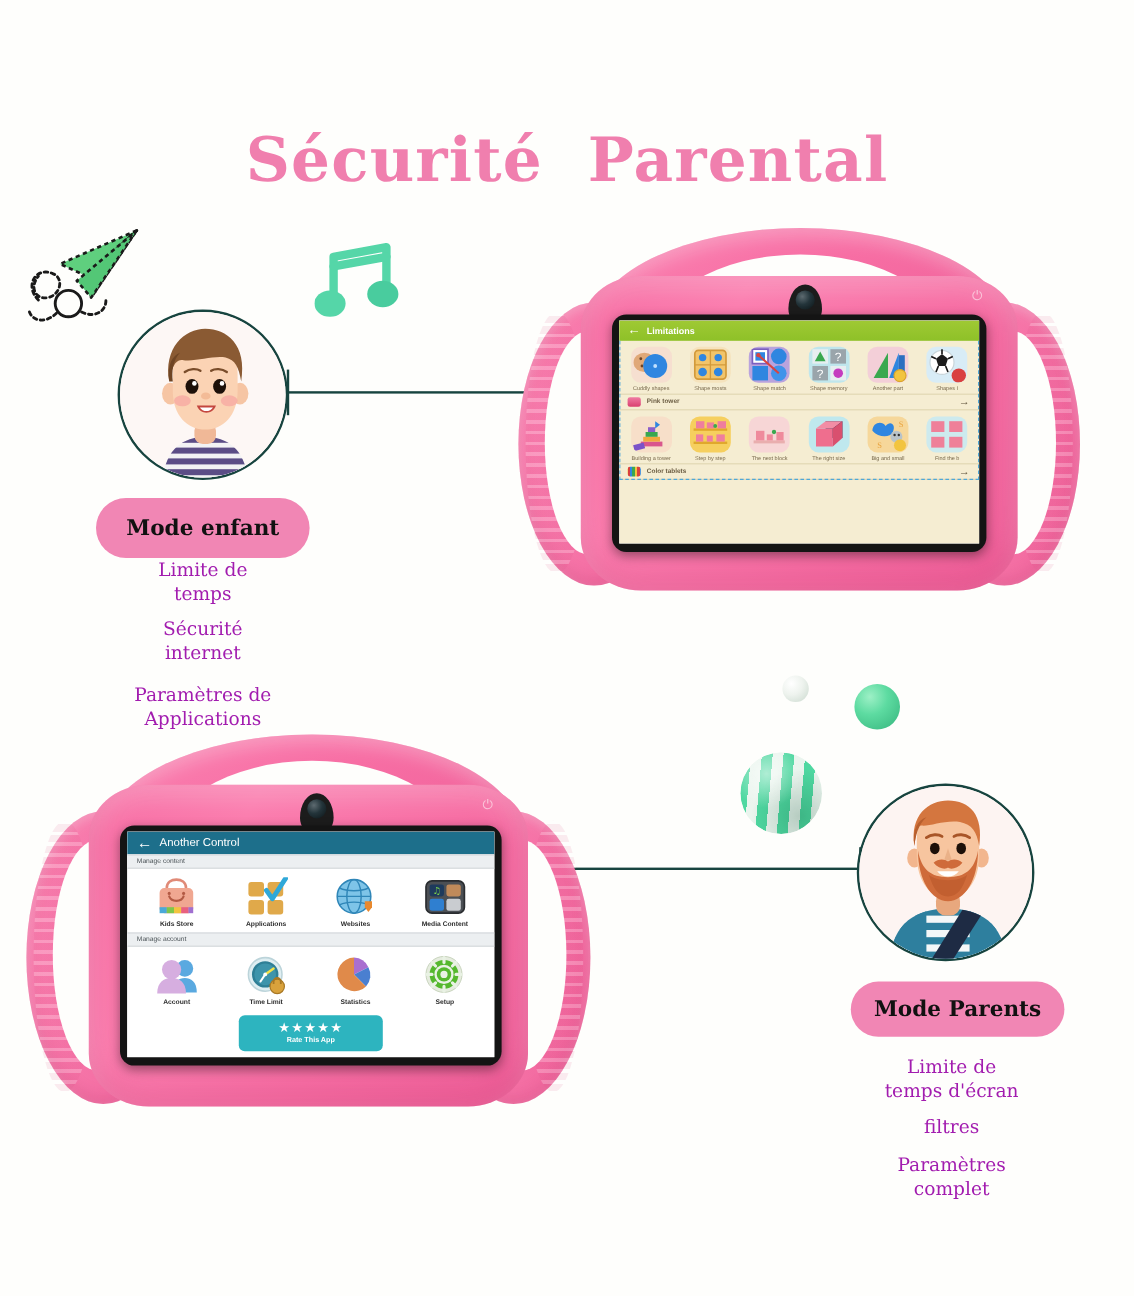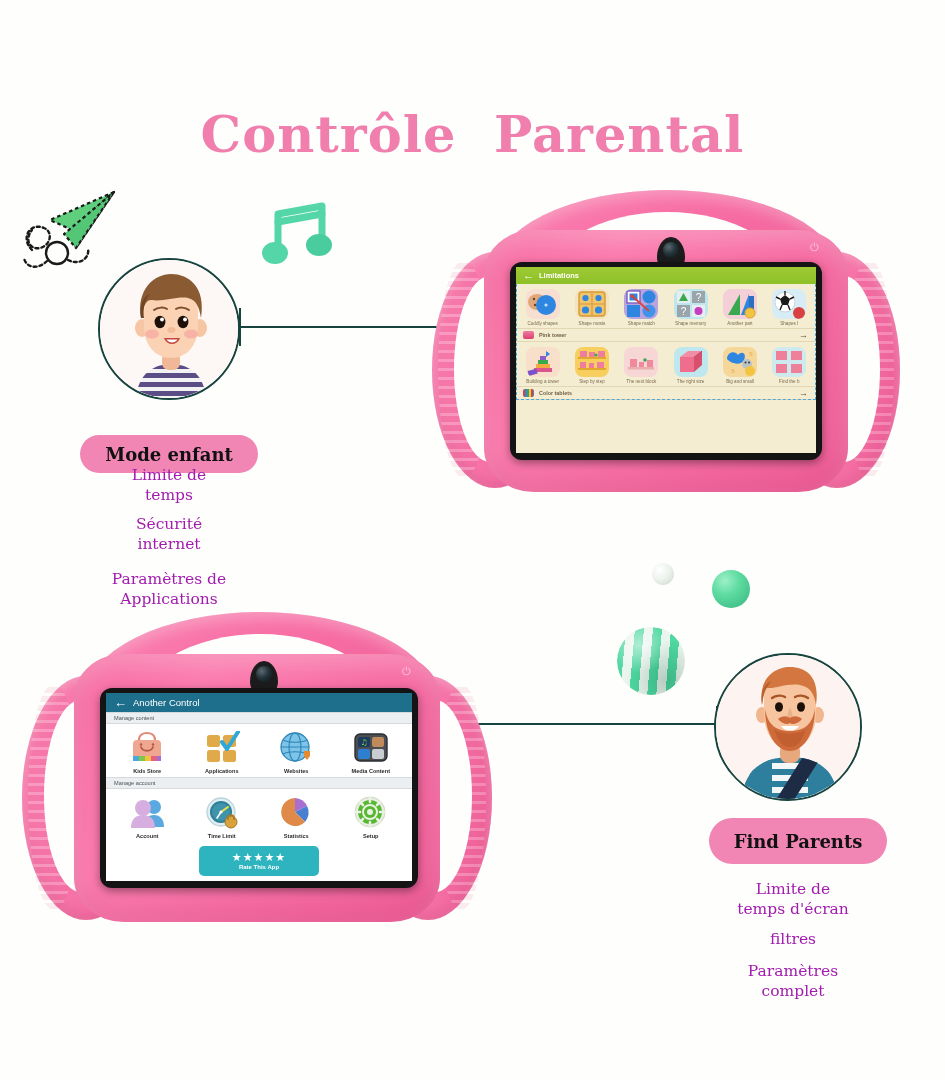--- a/index.html
+++ b/index.html
@@ -269,7 +269,7 @@
 
 <div class="stage">
 
-  <div class="title">Contrôle  Parental</div>
+  <div class="title">Sécurité  Parental</div>
 
   <div class="deco" style="left:14px;top:178px;width:120px;height:110px;">
     <svg width="120" height="110" viewBox="0 0 120 110">

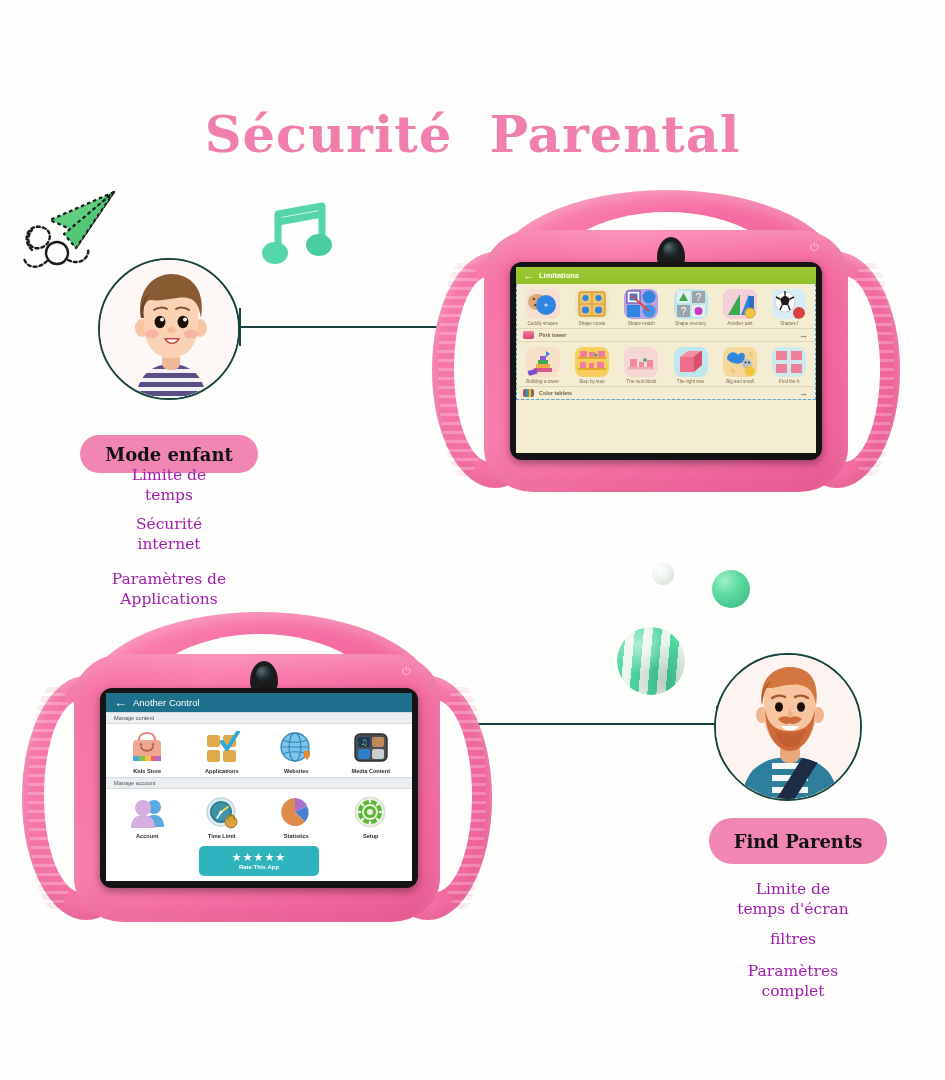--- a/index.html
+++ b/index.html
@@ -354,7 +354,7 @@
     </svg>
   </div>
 
-  <div class="pill" style="left:80px;top:415px;width:178px;height:38px;font-size:18px;margin-top:20px;">
+  <div class="pill" style="left:80px;top:415px;width:178px;height:50px;font-size:18px;">
     <span>Mode enfant</span>
   </div>
 

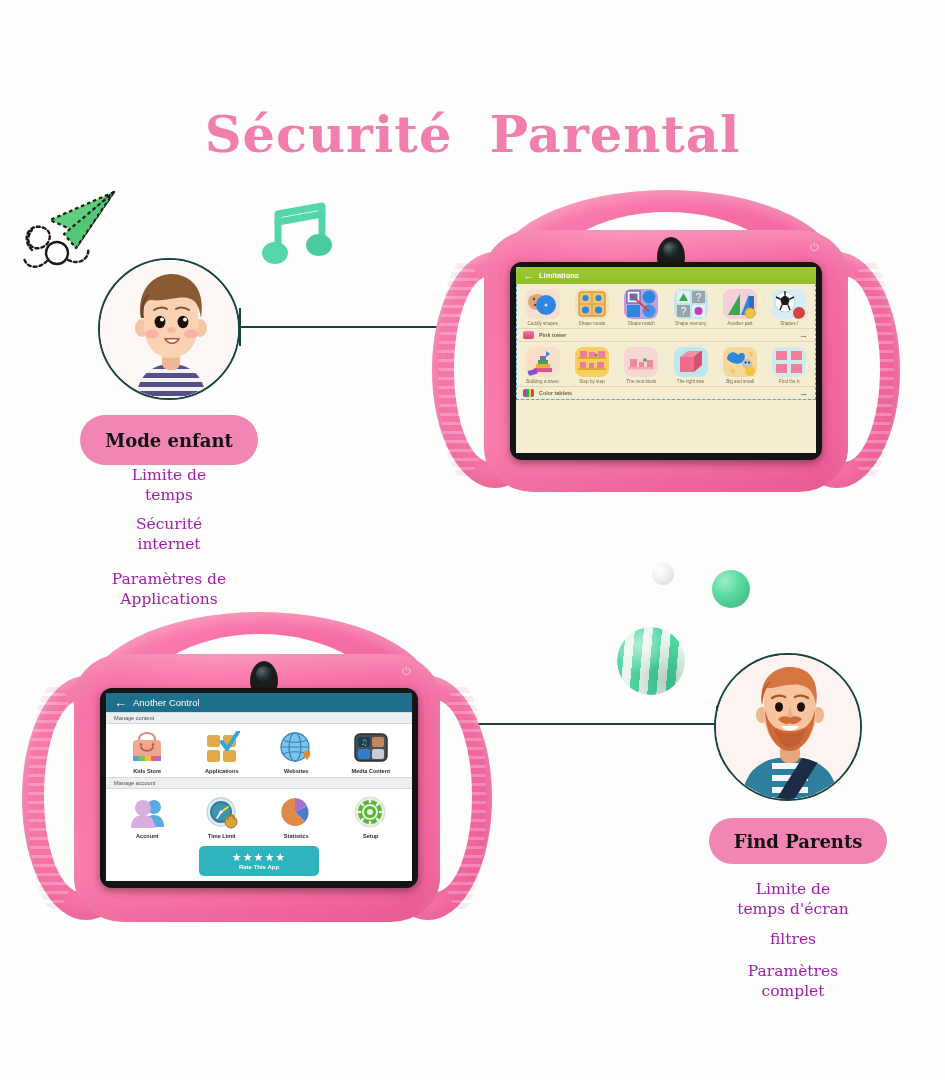--- a/index.html
+++ b/index.html
@@ -626,7 +626,7 @@
   </div>
 
   <div class="pill" style="left:709px;top:818px;width:178px;height:46px;font-size:18px;">
-    <span>Find Parents</span>
+    <span>Mode Parents</span>
   </div>
 
   <div class="feature" style="left:673px;top:880px;">Limite de

